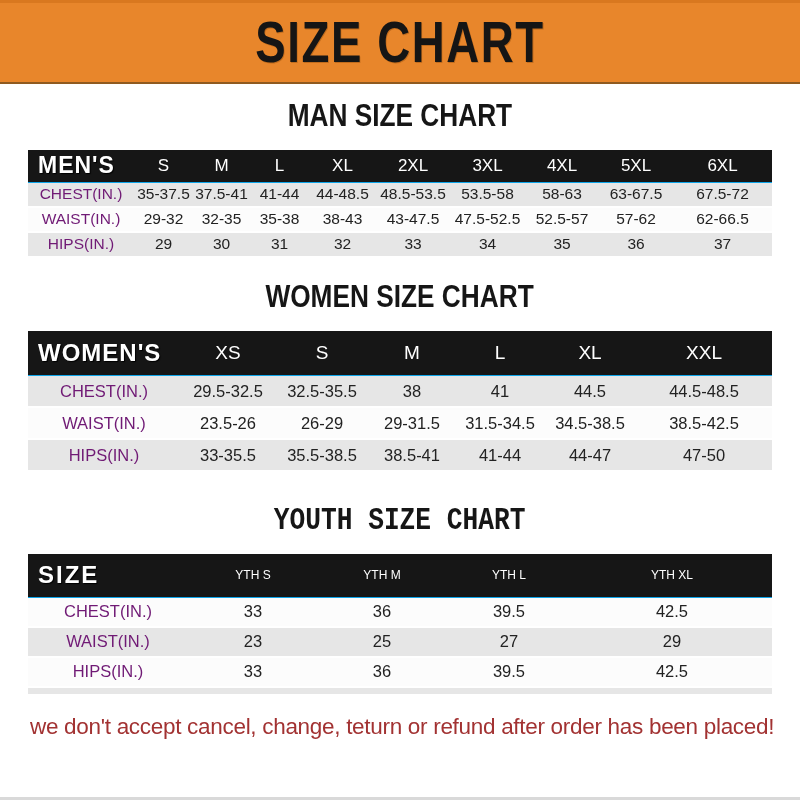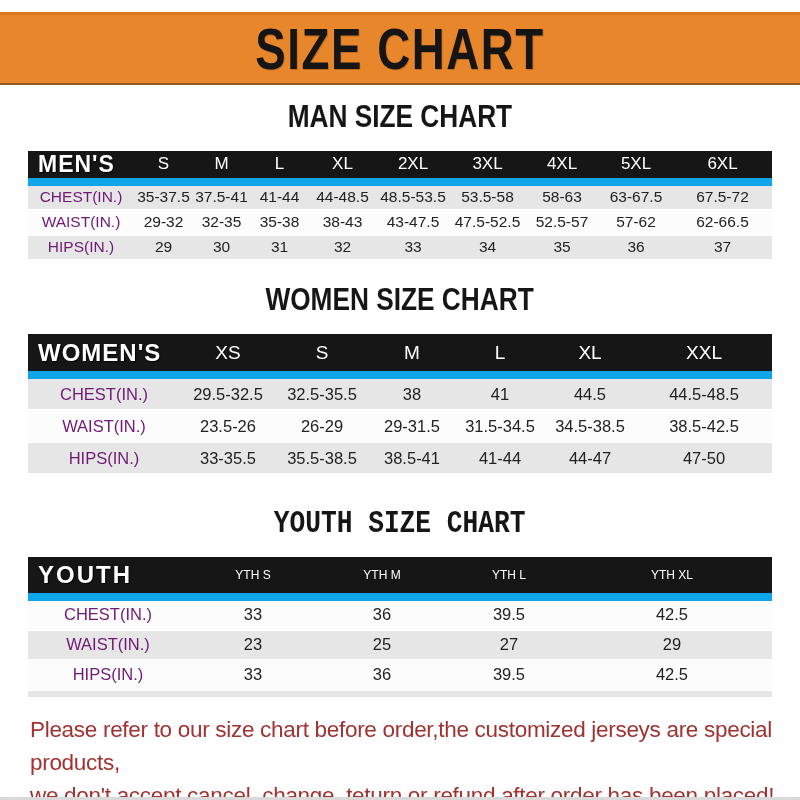--- a/index.html
+++ b/index.html
@@ -8,10 +8,10 @@
 
   
   .banner {
-    height:73px; background:#E8862B;
+    height:84px; background:#E8862B;
     border-top:3px solid #d9781f;
     border-bottom:2px solid #8f5a20;
-    display:flex; align-items:center; justify-content:center;margin-top:12px;
+    display:flex; align-items:center; justify-content:center;
   }
   .banner-title {
     display:inline-block;

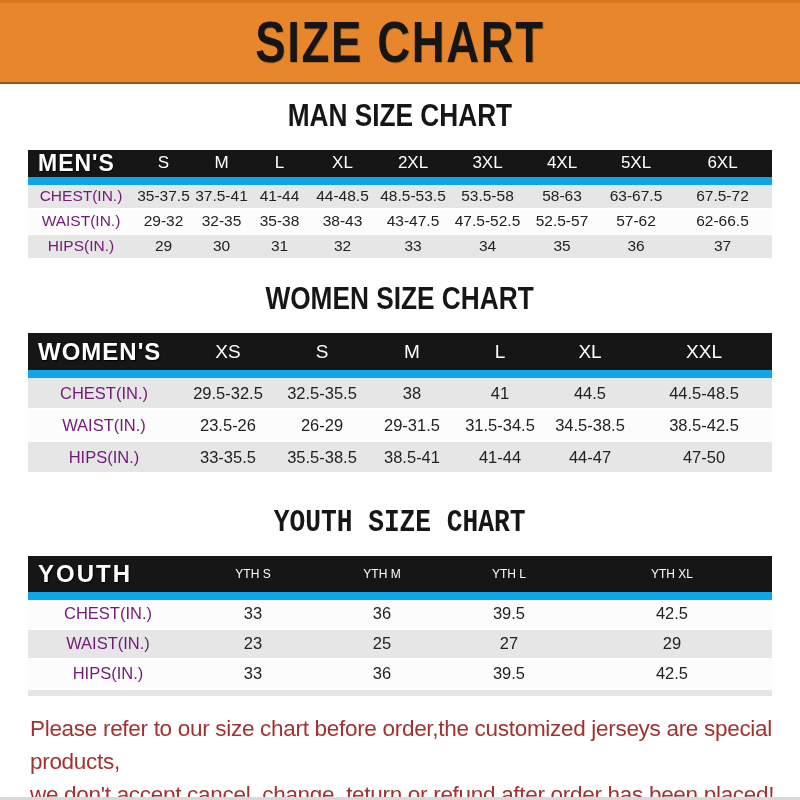--- a/index.html
+++ b/index.html
@@ -39,7 +39,7 @@
 
   thead th {
     background:#161616; color:#ffffff; font-weight:400;
-    border-bottom:8px solid #0ea5e9;
+    border-bottom:1px solid #0ea5e9;
   }
   thead th.corner-label {
     text-align:left; font-weight:800; letter-spacing:1px;

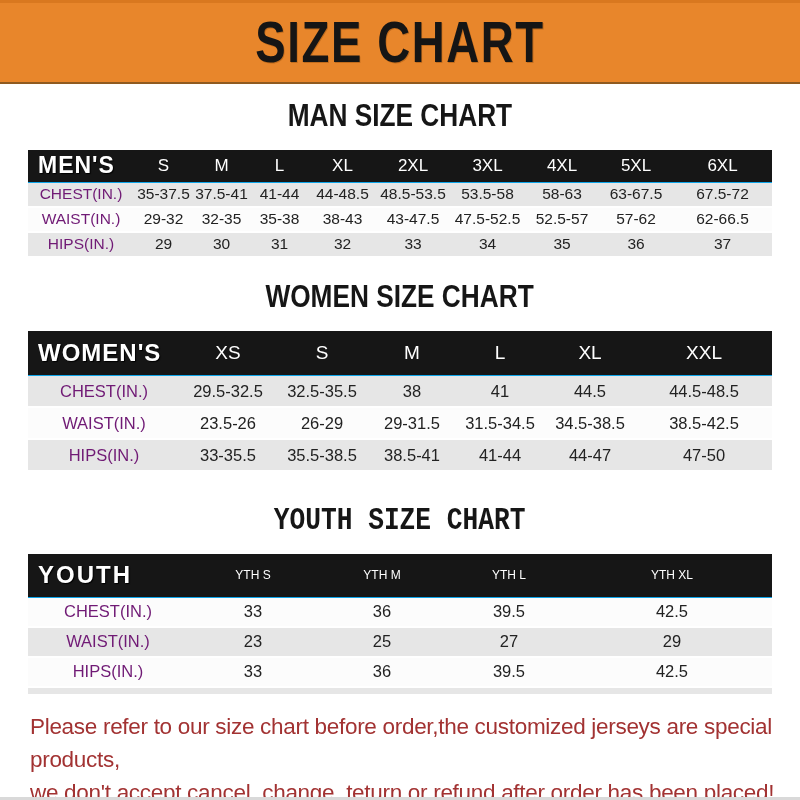--- a/index.html
+++ b/index.html
@@ -230,7 +230,7 @@
   </colgroup>
   <thead>
     <tr>
-      <th class="corner-label">YOUTH</th>
+      <th class="corner-label">SIZE</th>
       <th>YTH S</th>
       <th>YTH M</th>
       <th>YTH L</th>

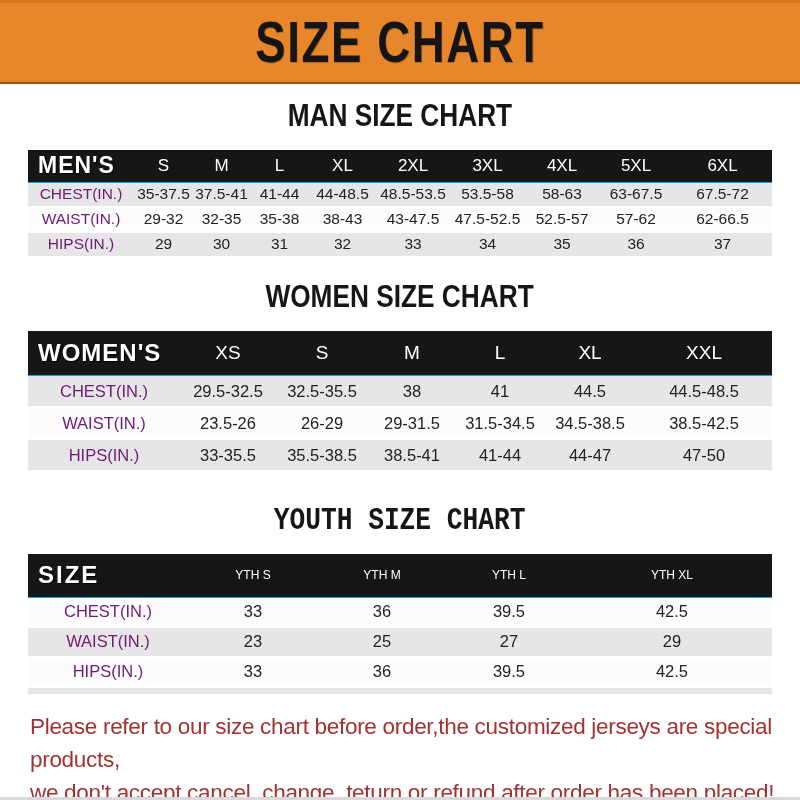--- a/index.html
+++ b/index.html
@@ -264,7 +264,6 @@
 <div class="table-bottom-strip"></div>
 
 <div class="footer-note">
-  <p>Please refer to our size chart before order,the customized jerseys are special products,</p>
   <p>we don't accept cancel, change, teturn or refund after order has been placed!</p>
 </div>
 

